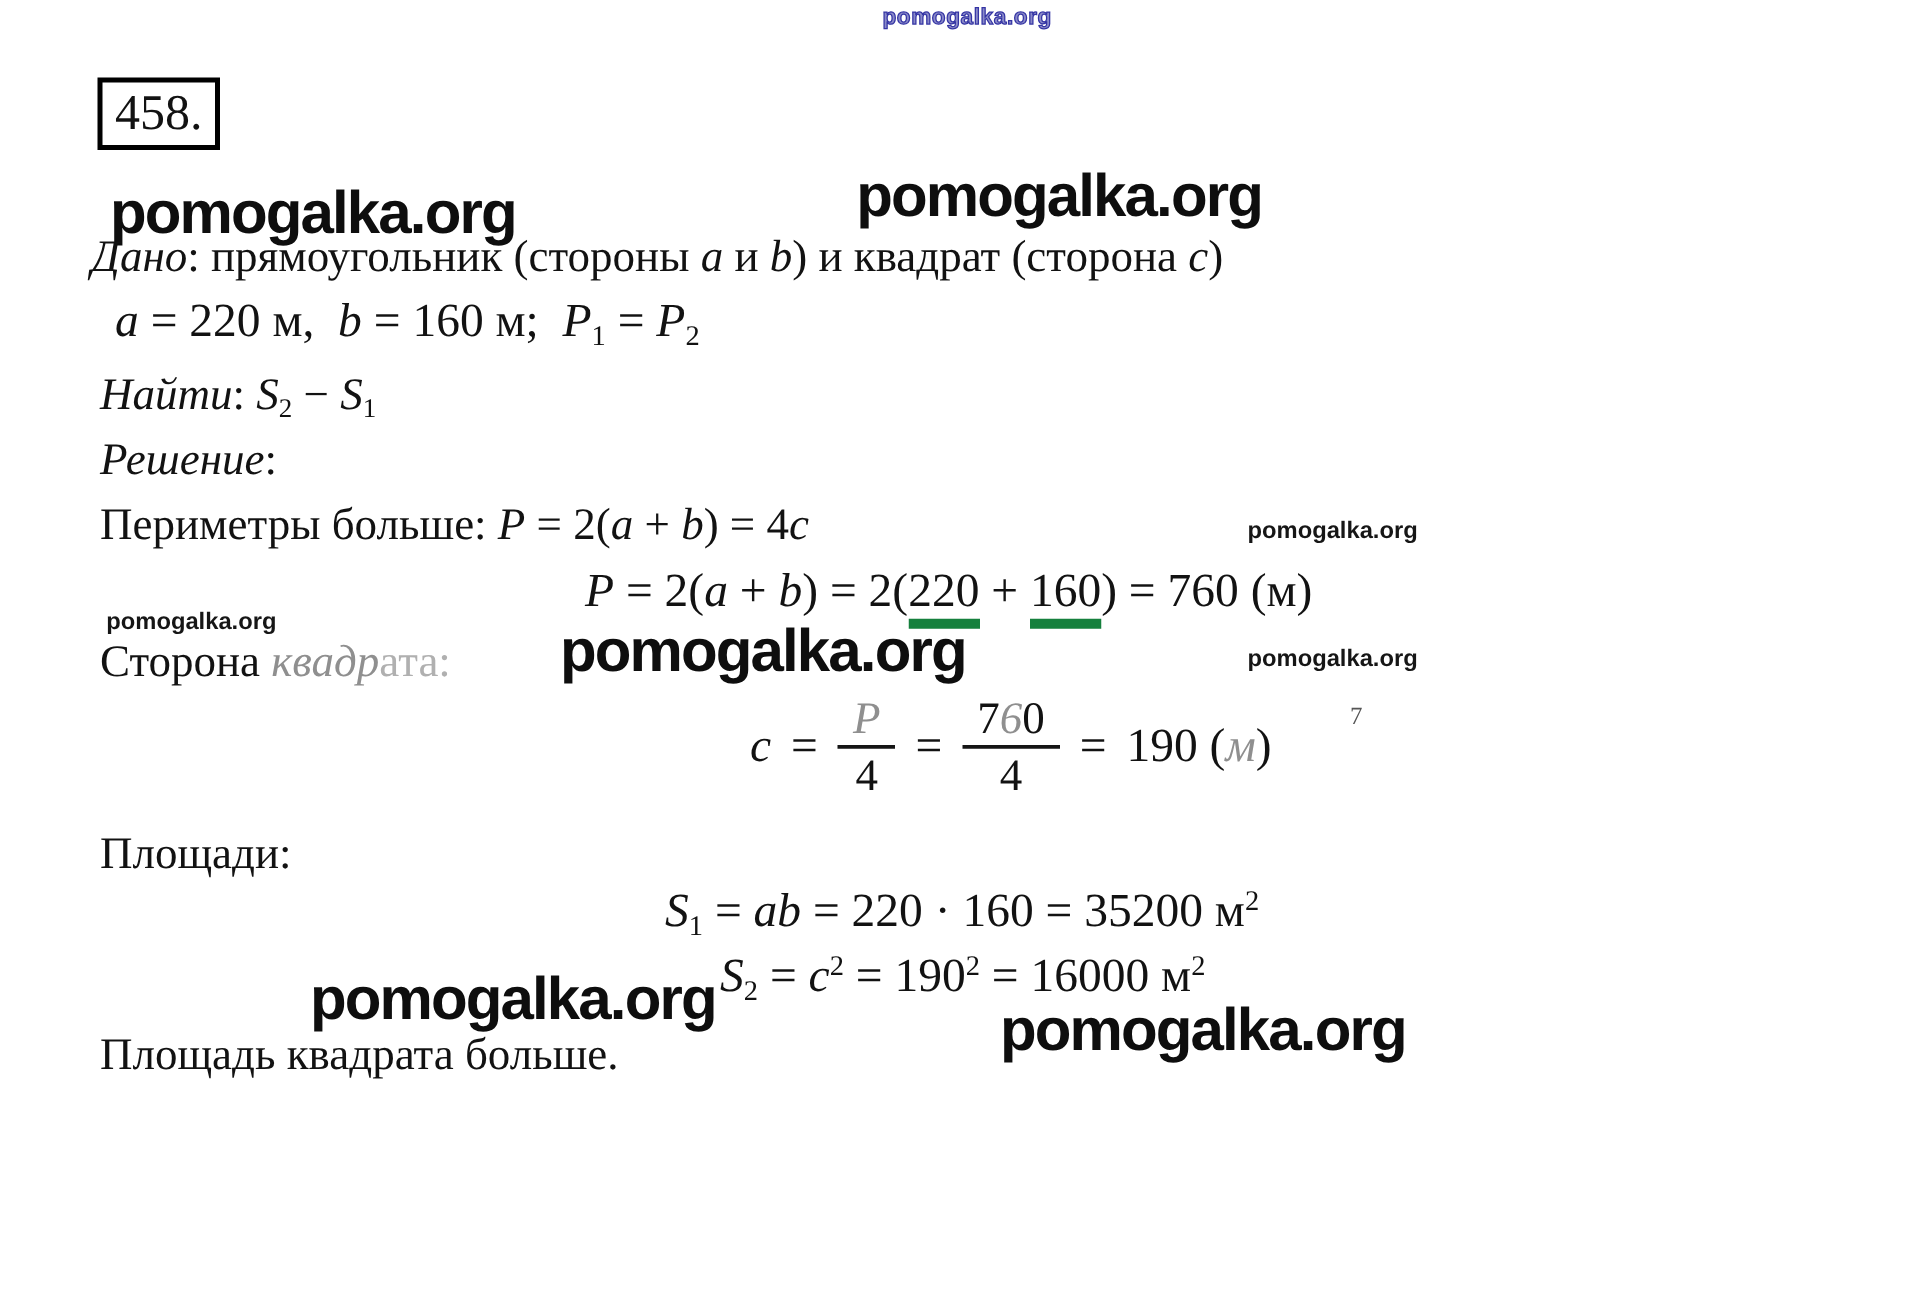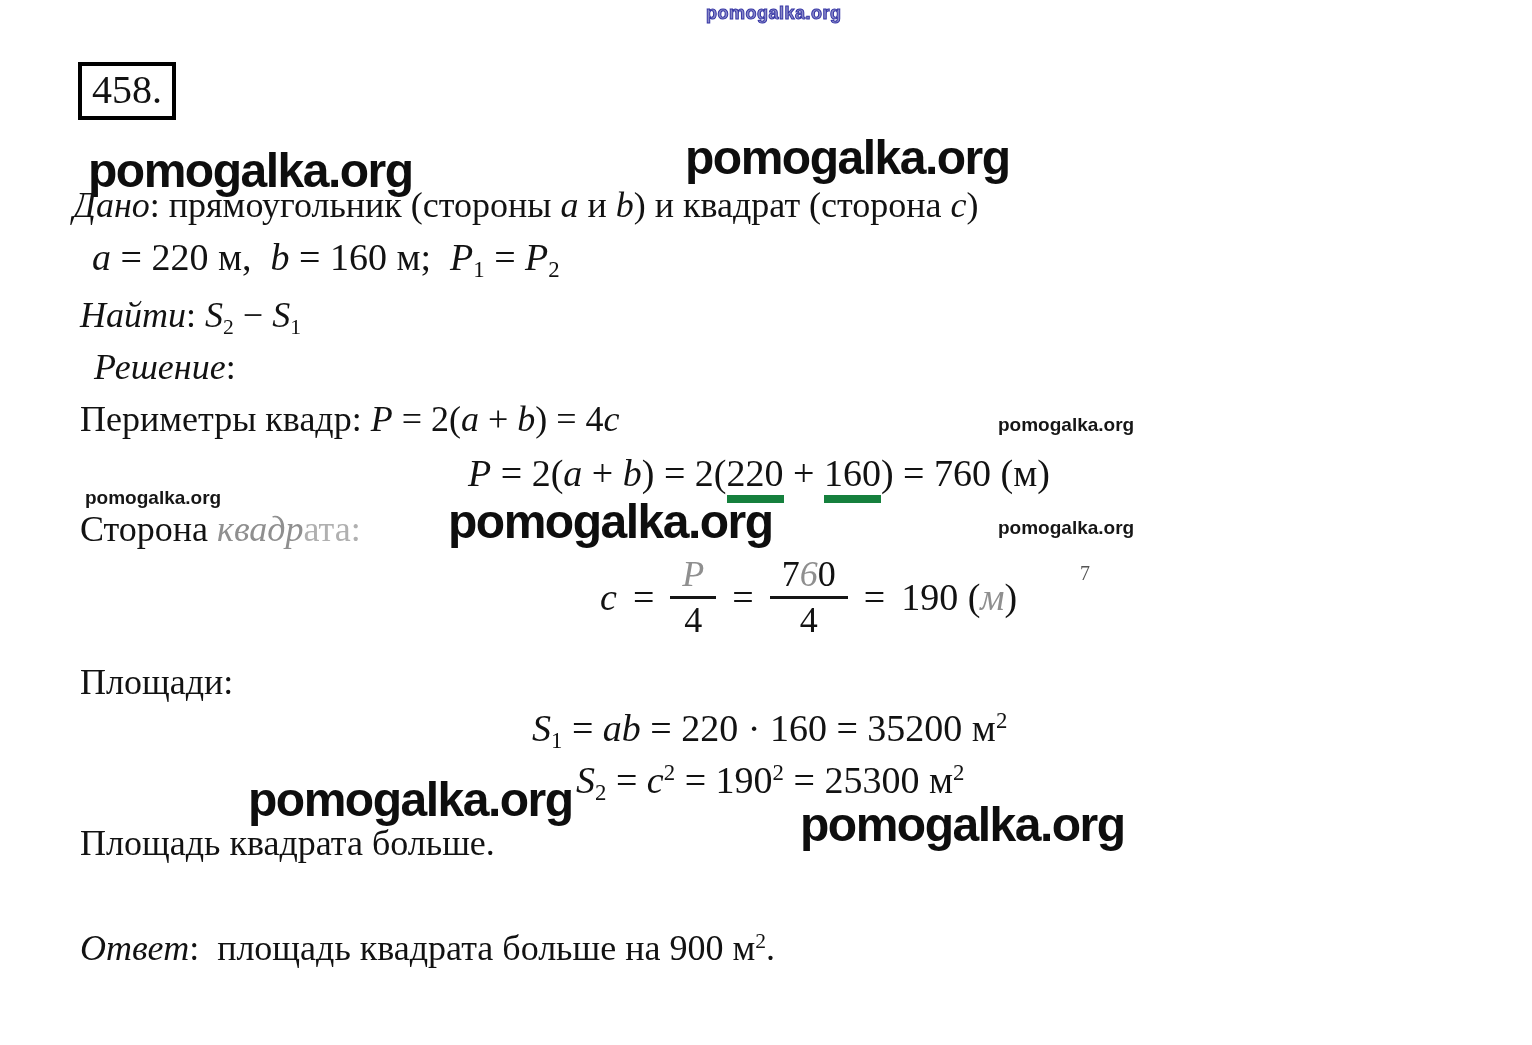--- a/index.html
+++ b/index.html
@@ -53,7 +53,7 @@
     <span class="it">Найти</span><span>: </span><span class="it">S</span><span class="sub">2</span><span> − </span><span class="it">S</span><span class="sub">1</span>
   </div>
 
-  <div class="abs line" style="left:94px;top:347px;">
+  <div class="abs line" style="left:80px;top:347px;">
     <span class="it">Решение</span><span>:</span>
   </div>
 

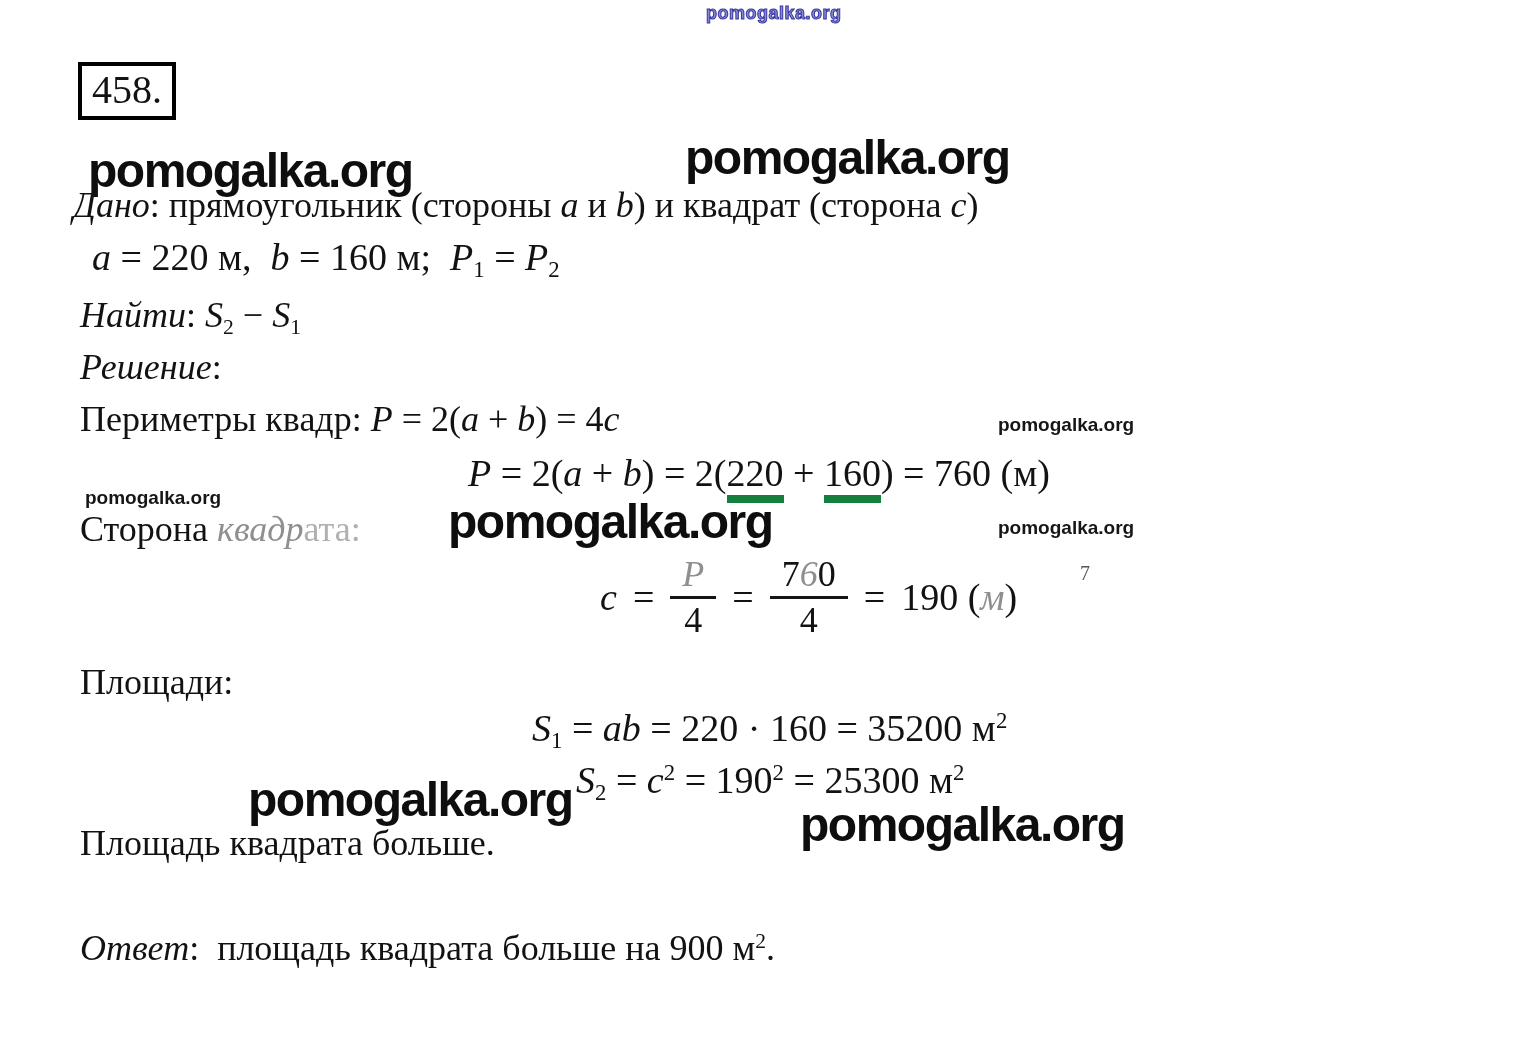--- a/index.html
+++ b/index.html
@@ -58,7 +58,7 @@
   </div>
 
   <div class="abs line" style="left:80px;top:399px;">
-    <span>Периметры квадр: </span><span class="it">P</span><span> = 2(</span><span class="it">a</span><span> + </span><span class="it">b</span><span>) = 4</span><span class="it">c</span>
+    <span>Периметры больше: </span><span class="it">P</span><span> = 2(</span><span class="it">a</span><span> + </span><span class="it">b</span><span>) = 4</span><span class="it">c</span>
   </div>
 
   <div class="abs wm-small" style="left:998px;top:414px;">pomogalka.org</div>

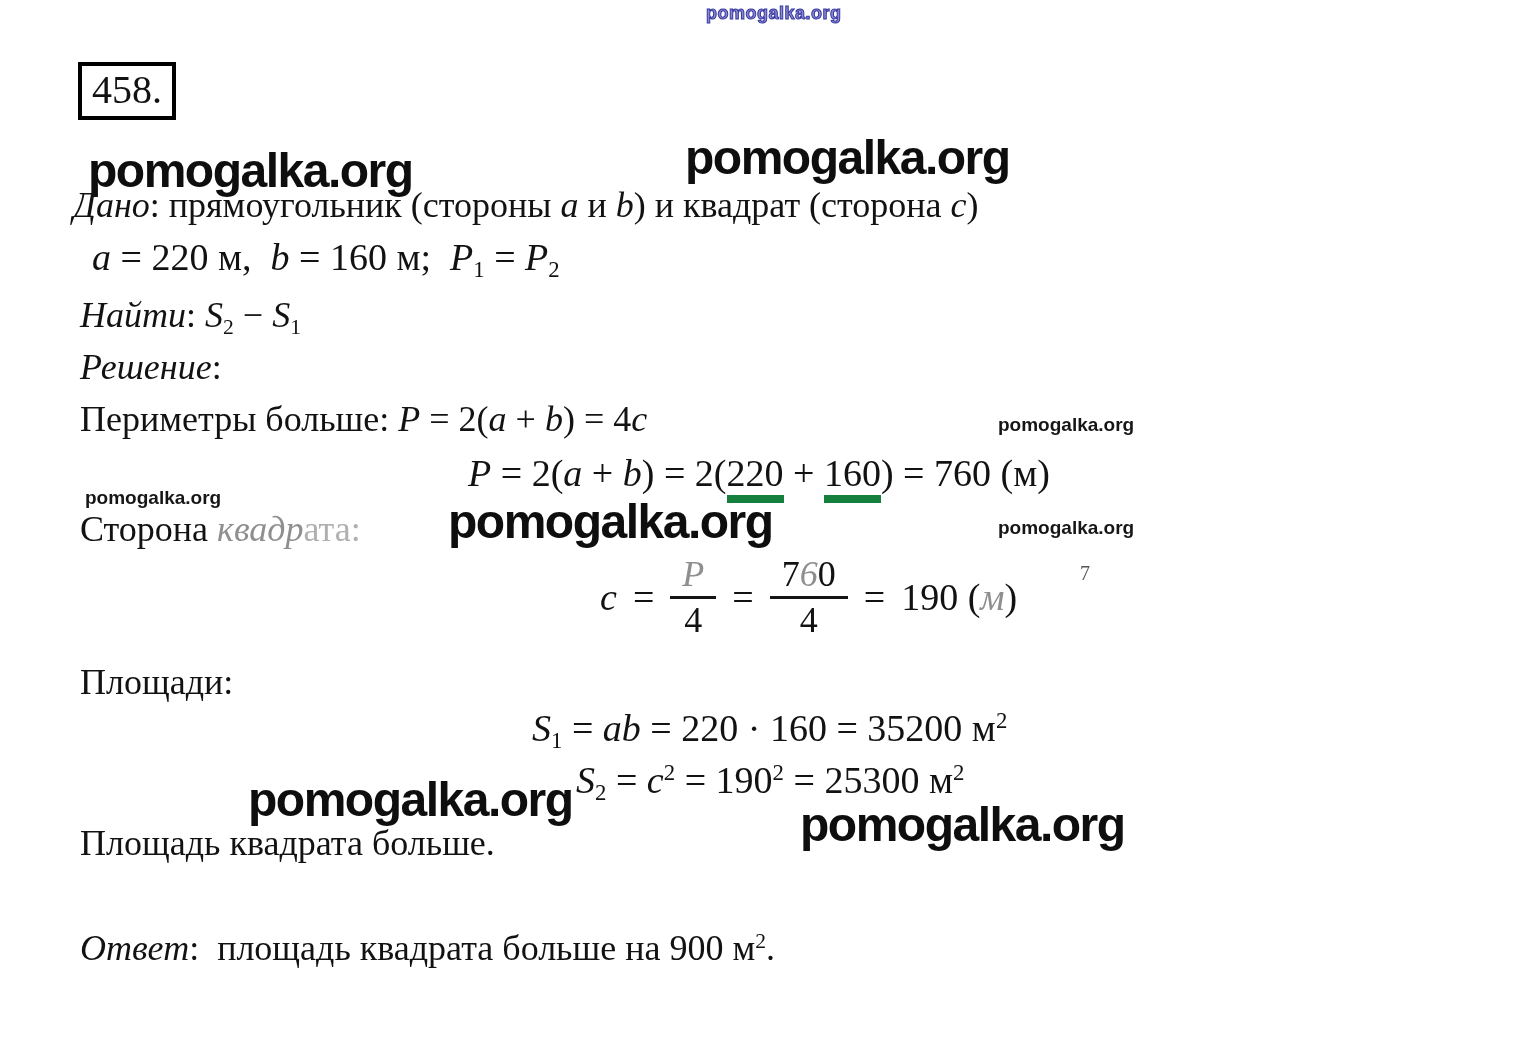--- a/index.html
+++ b/index.html
@@ -105,7 +105,7 @@
   <div class="abs wm-big" style="left:248px;top:772px;">pomogalka.org</div>
 
   <div class="abs math" style="left:576px;top:760px;">
-    <span class="it">S</span><span class="sub">2</span><span> = </span><span class="it">c</span><span class="sup">2</span><span> = 190</span><span class="sup">2</span><span> = 25300 м</span><span class="sup">2</span>
+    <span class="it">S</span><span class="sub">2</span><span> = </span><span class="it">c</span><span class="sup">2</span><span> = 190</span><span class="sup">2</span><span> = 16000 м</span><span class="sup">2</span>
   </div>
 
   <div class="abs wm-big" style="left:800px;top:797px;">pomogalka.org</div>

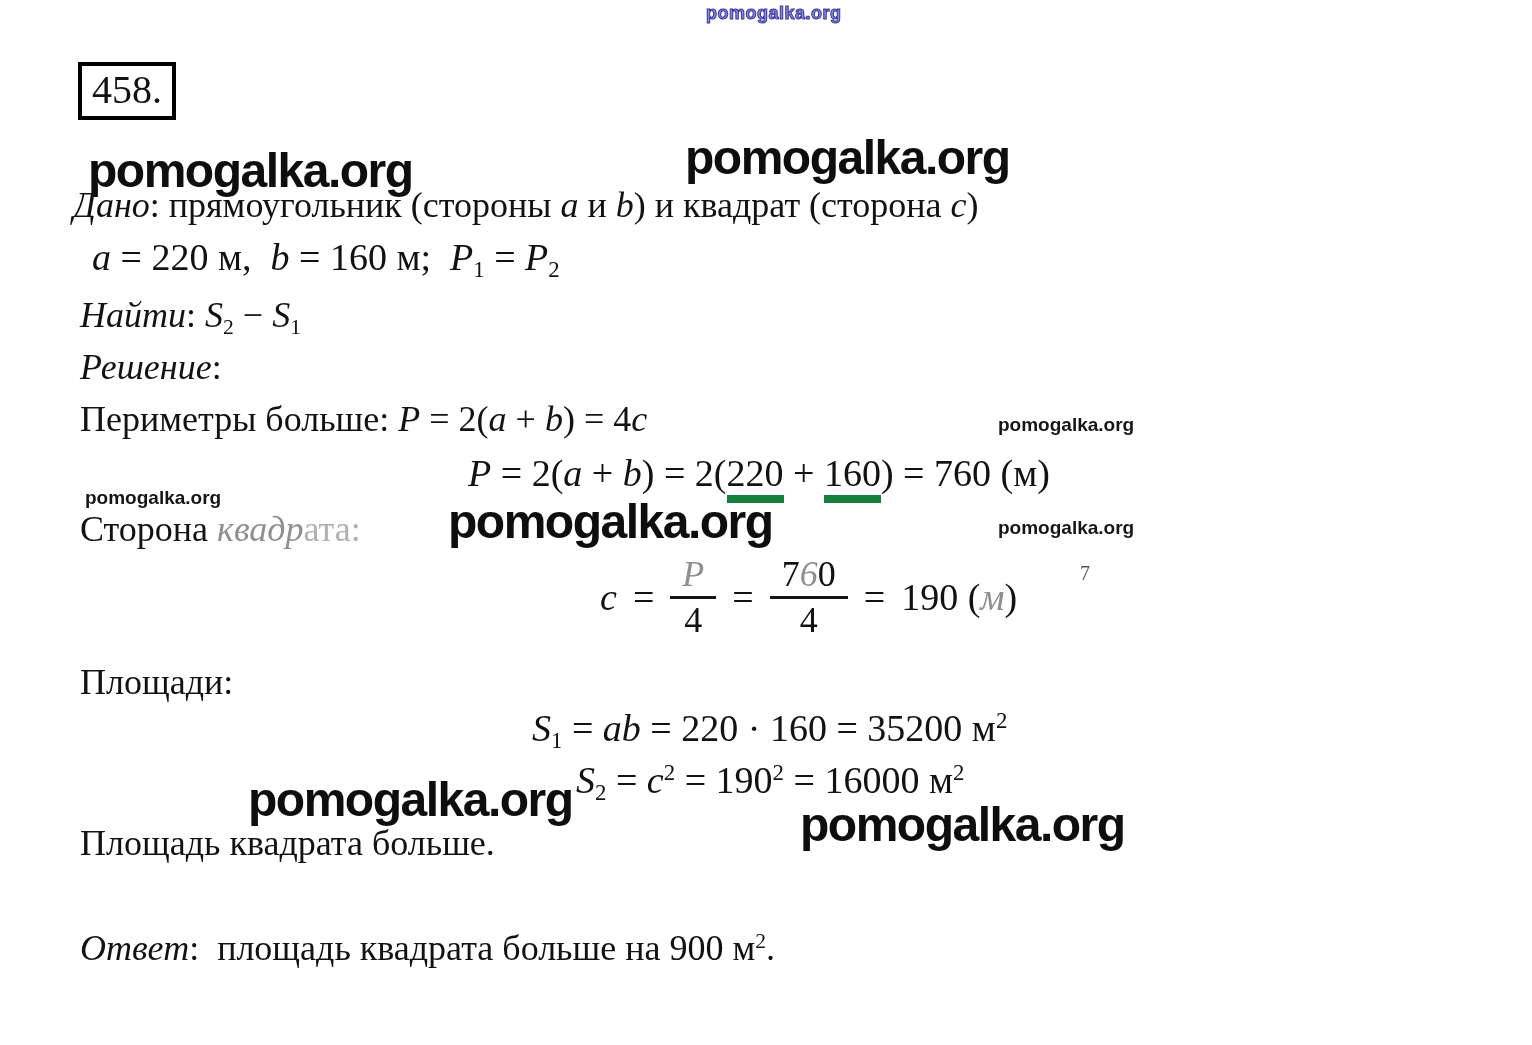--- a/index.html
+++ b/index.html
@@ -113,9 +113,6 @@
   <div class="abs line" style="left:80px;top:823px;">Площадь квадрата больше.</div>
 
 
-  <div class="abs line" style="left:80px;top:928px;">
-    <span class="it">Ответ</span><span>:&nbsp; </span><span>площадь квадрата больше на 900 м</span><span class="sup">2</span><span>.</span>
-  </div>
 
 </div>
 

